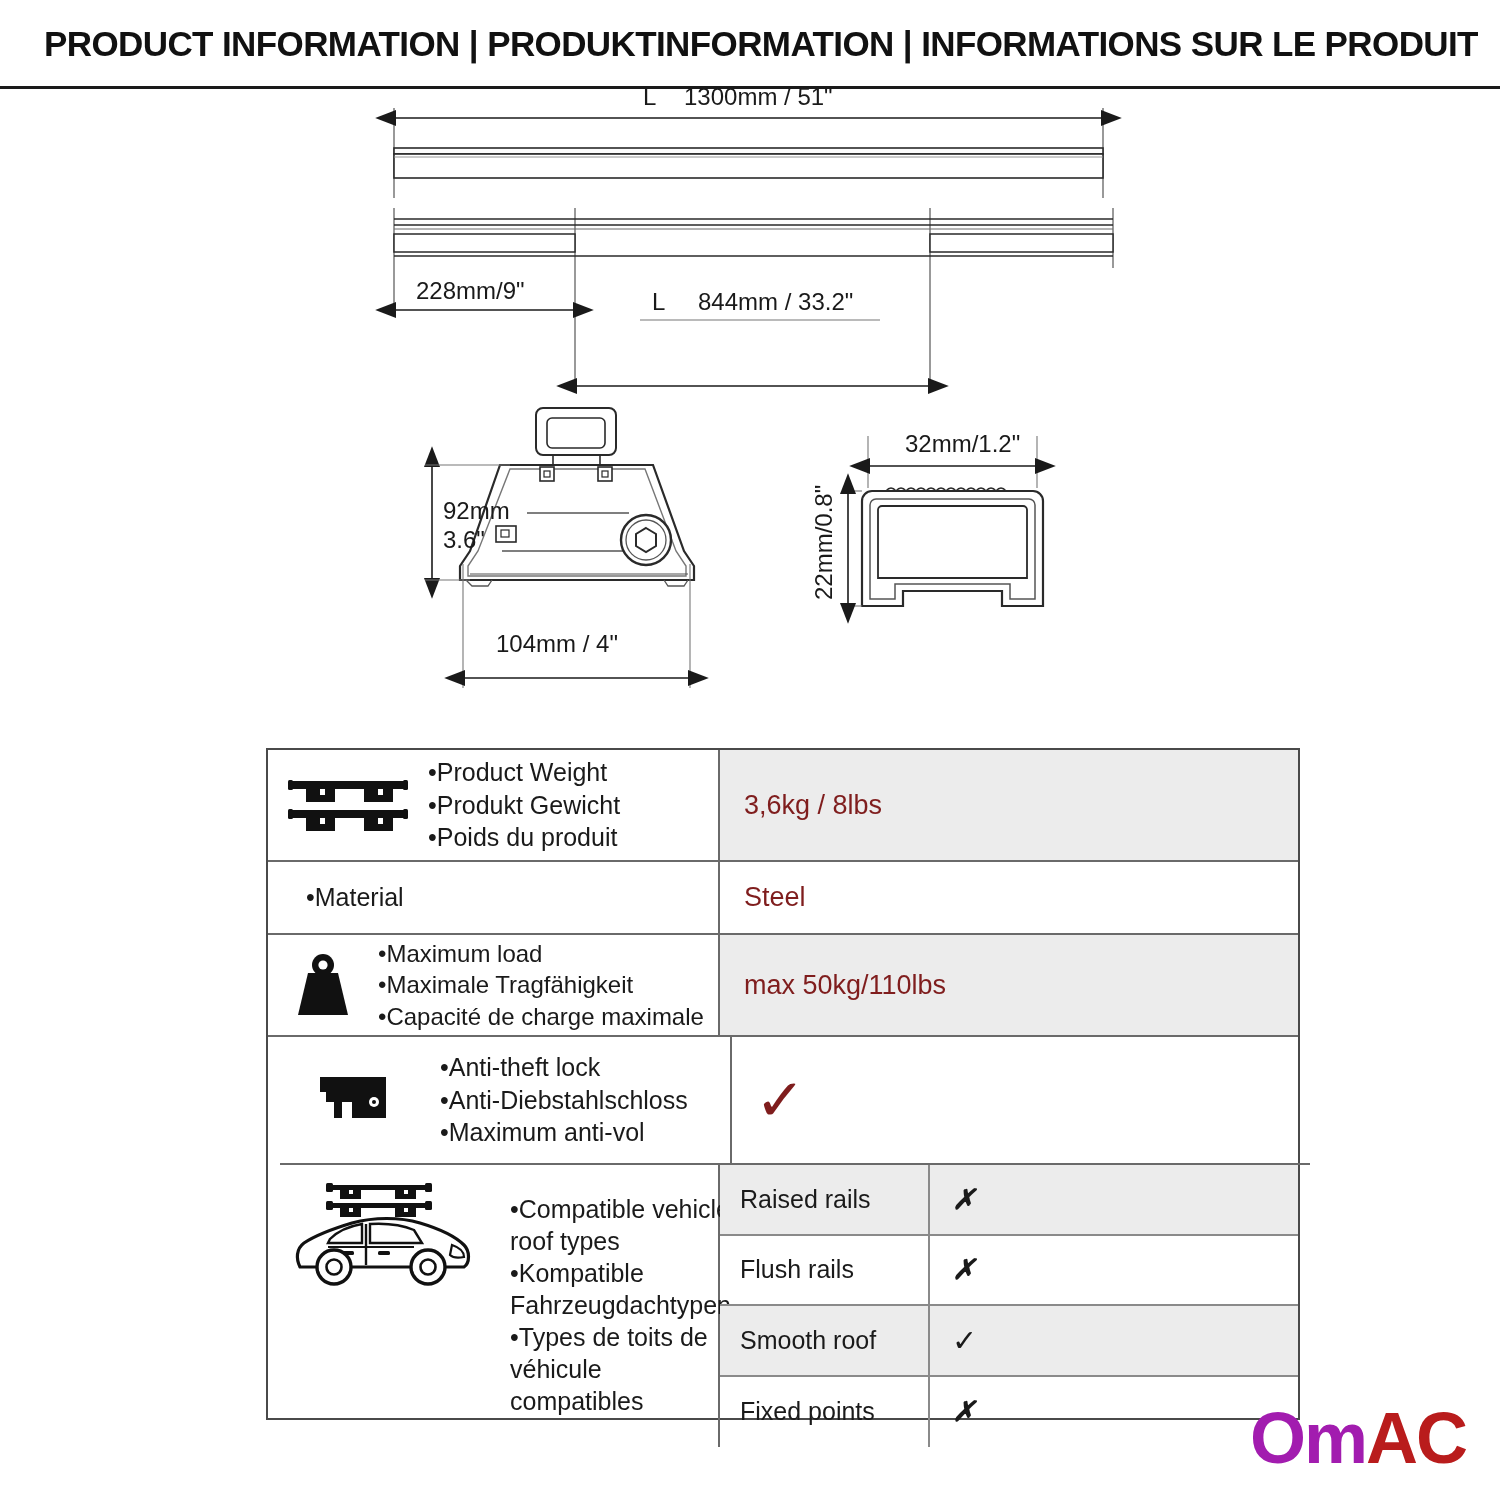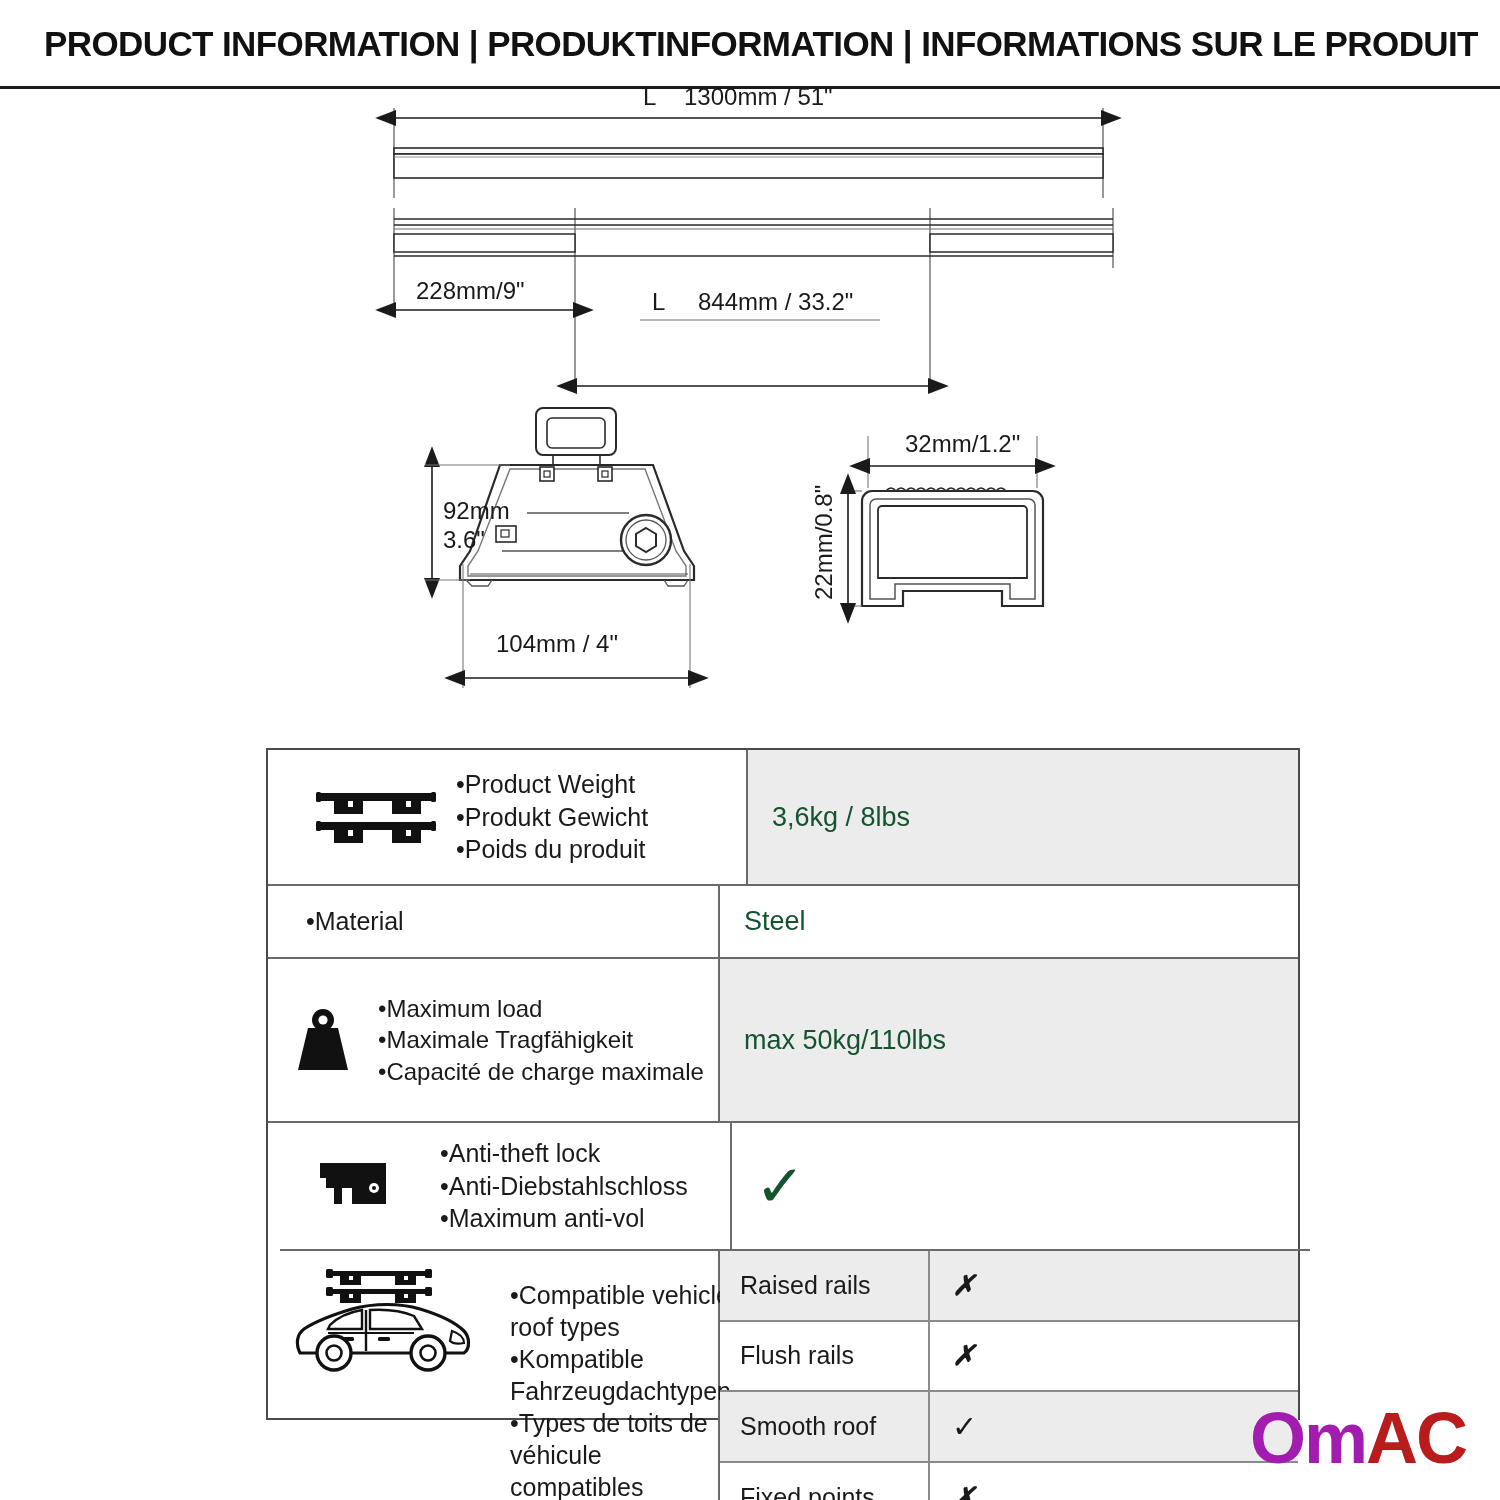--- a/index.html
+++ b/index.html
@@ -72,7 +72,7 @@
   }
   .label-cell .bullet-line { white-space:nowrap; }
 
-  .row-weight { height:136px;padding-left:28px; }
+  .row-weight { height:112px; }
   .row-material { height:73px; }
   .row-load { height:164px; }
   .row-lock { height:128px;margin-left:12px; }

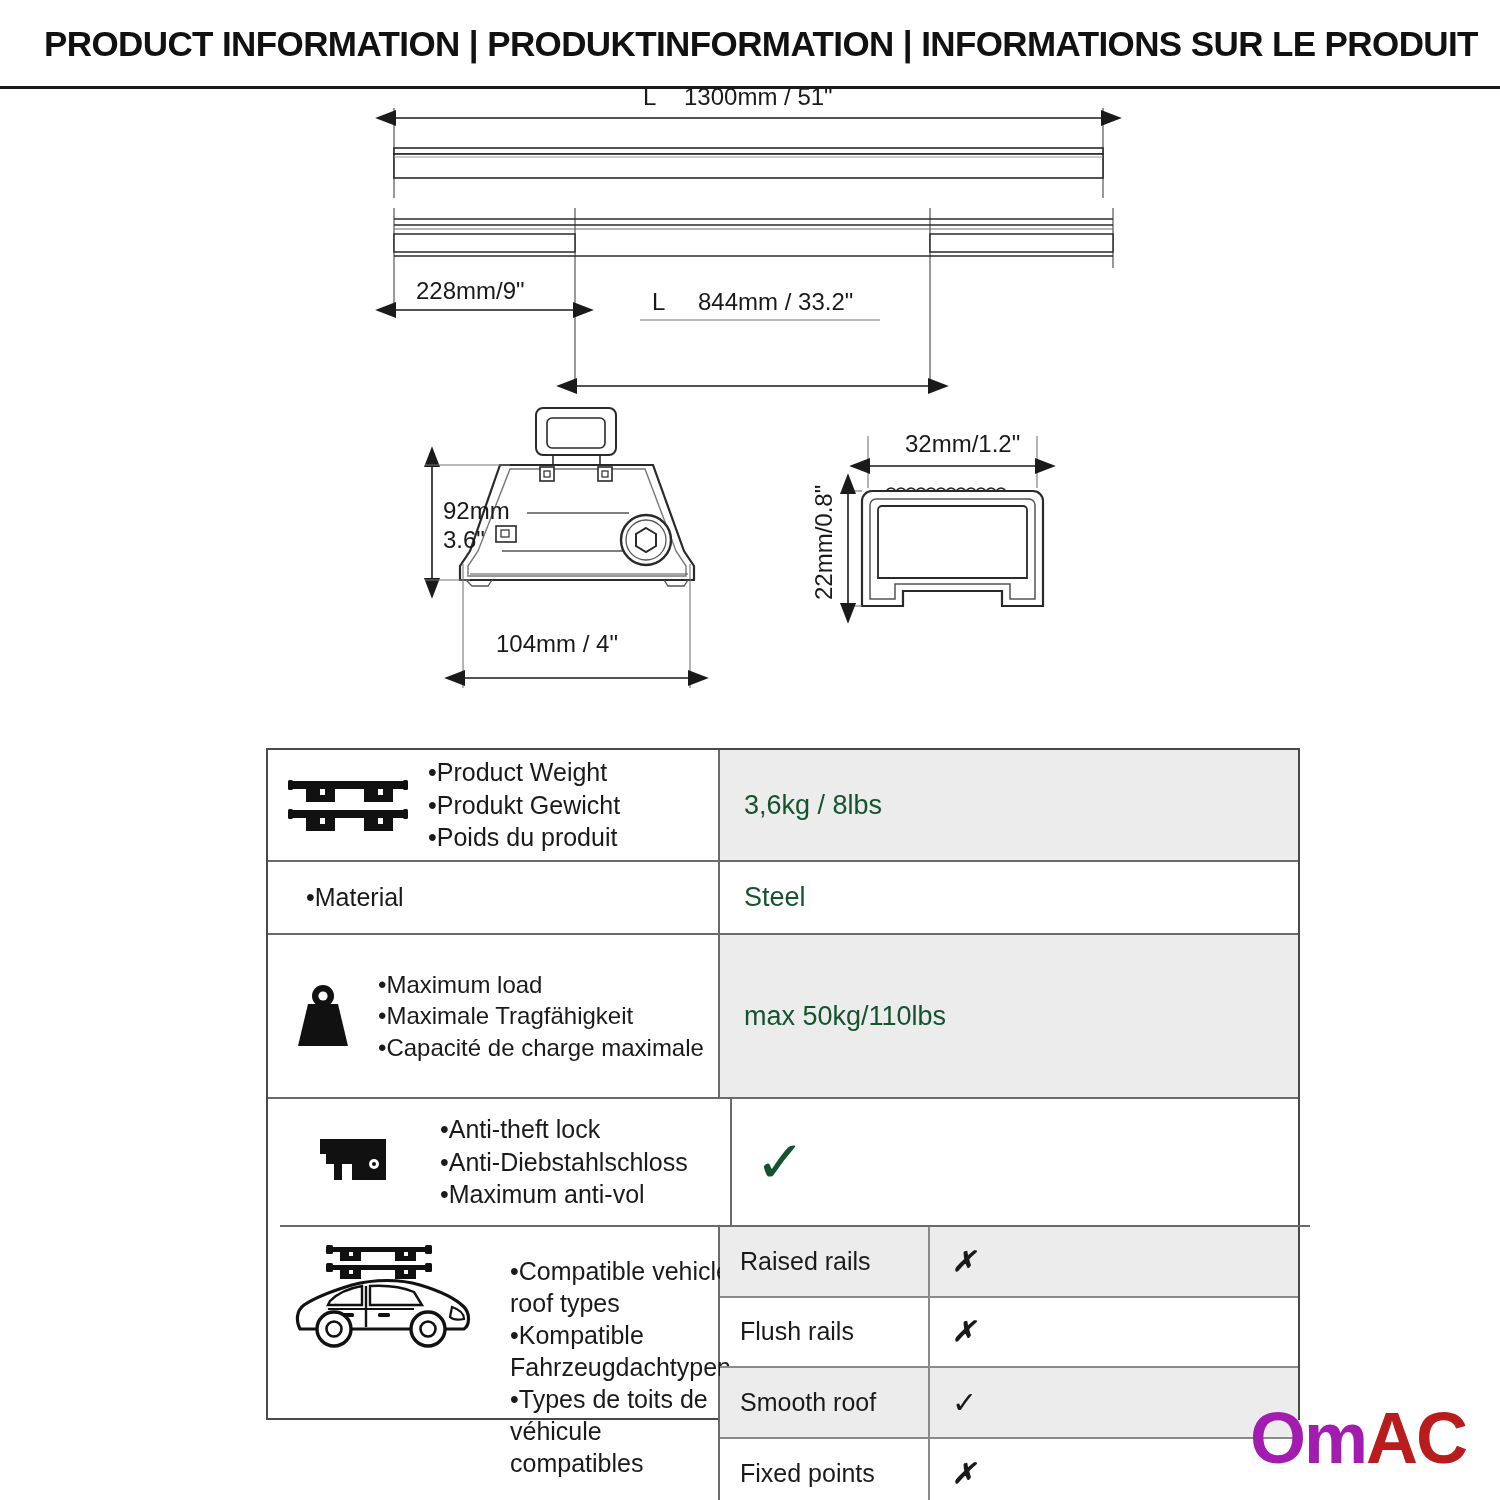--- a/index.html
+++ b/index.html
@@ -57,7 +57,7 @@
     flex:1;
     display:flex; align-items:center;
     padding-left:24px;
-    font-size:27px; color:#14532d;
+    font-size:27px; color:#7f1d1d;
   }
   .shade { background:#ececec; }
 

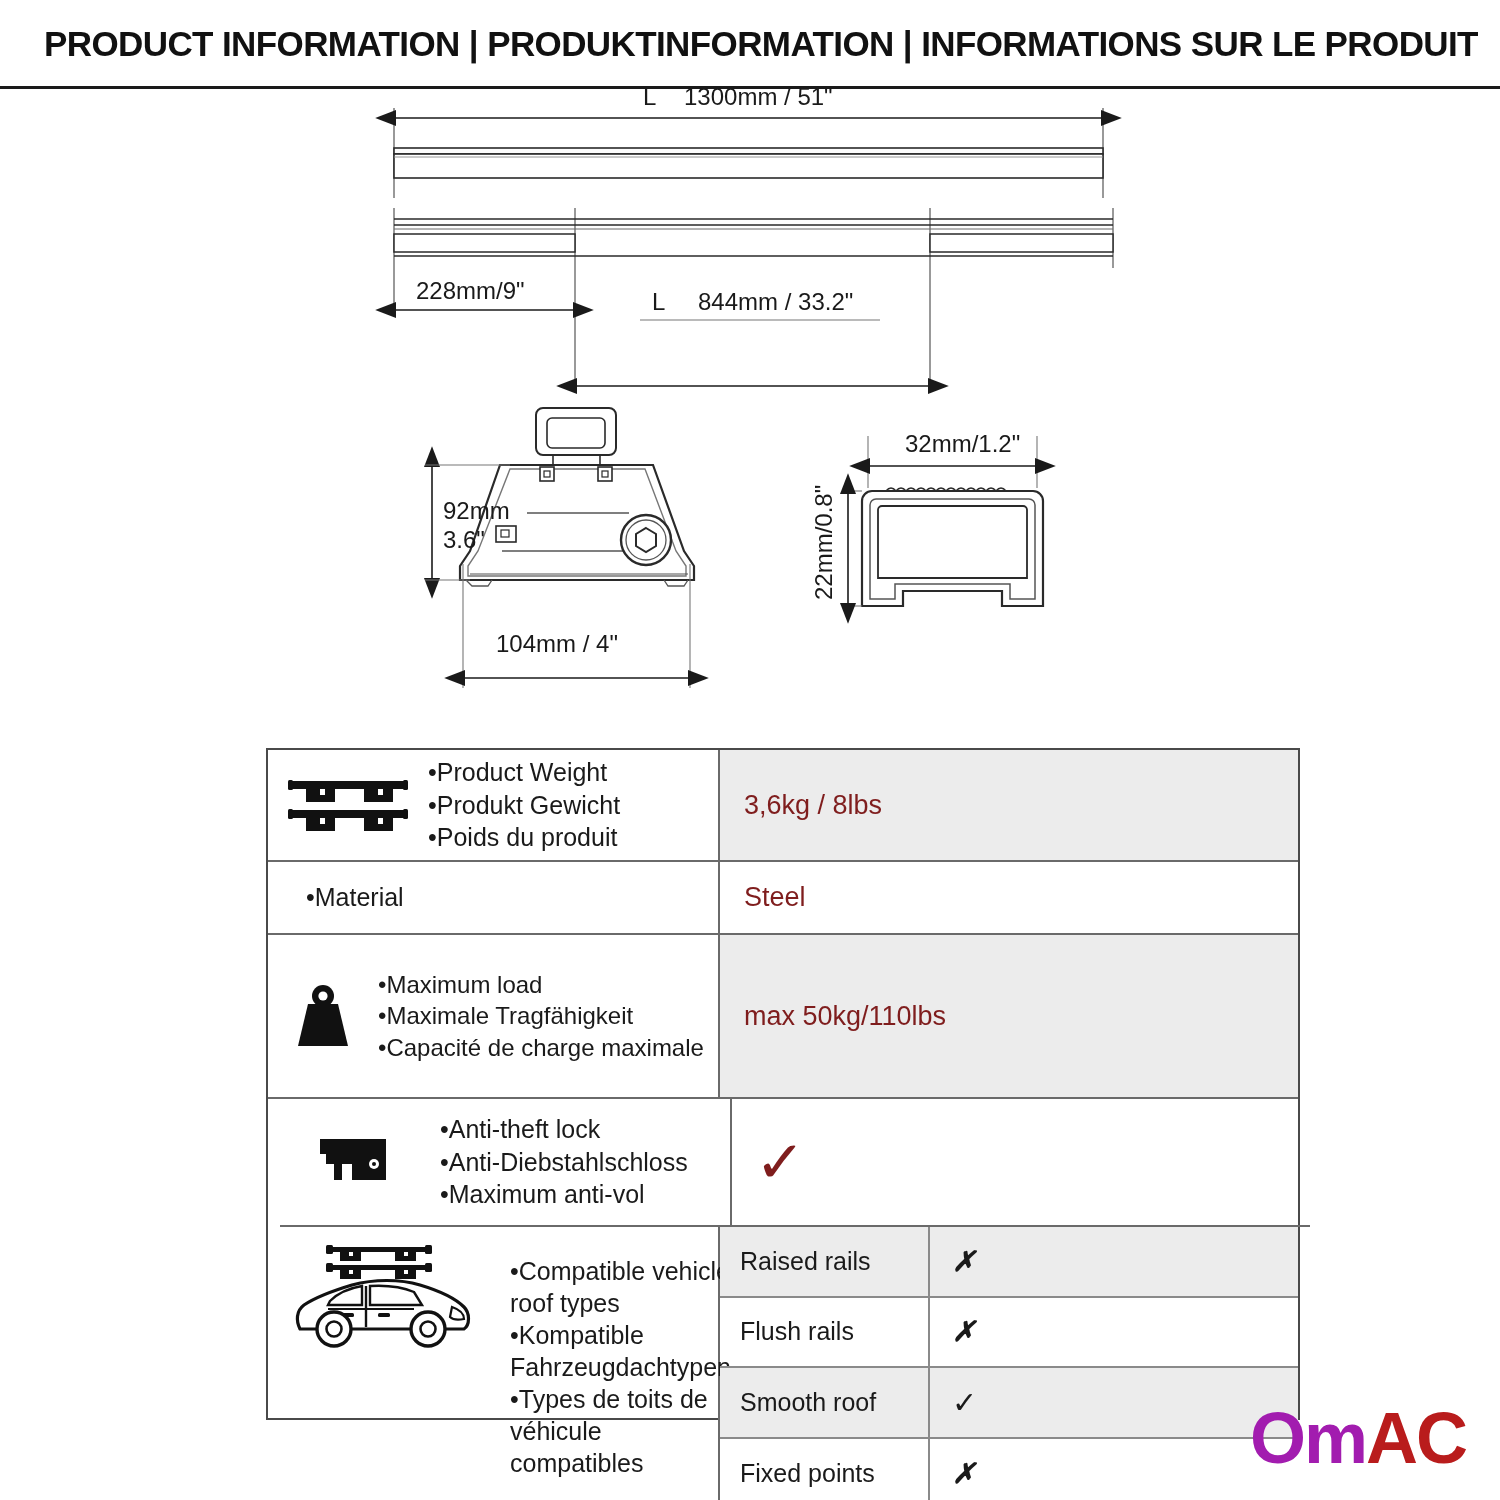--- a/index.html
+++ b/index.html
@@ -74,7 +74,7 @@
 
   .row-weight { height:112px; }
   .row-material { height:73px; }
-  .row-load { height:164px; }
+  .row-load { height:102px; }
   .row-lock { height:128px;margin-left:12px; }
   .row-roof { height:auto; }
 

